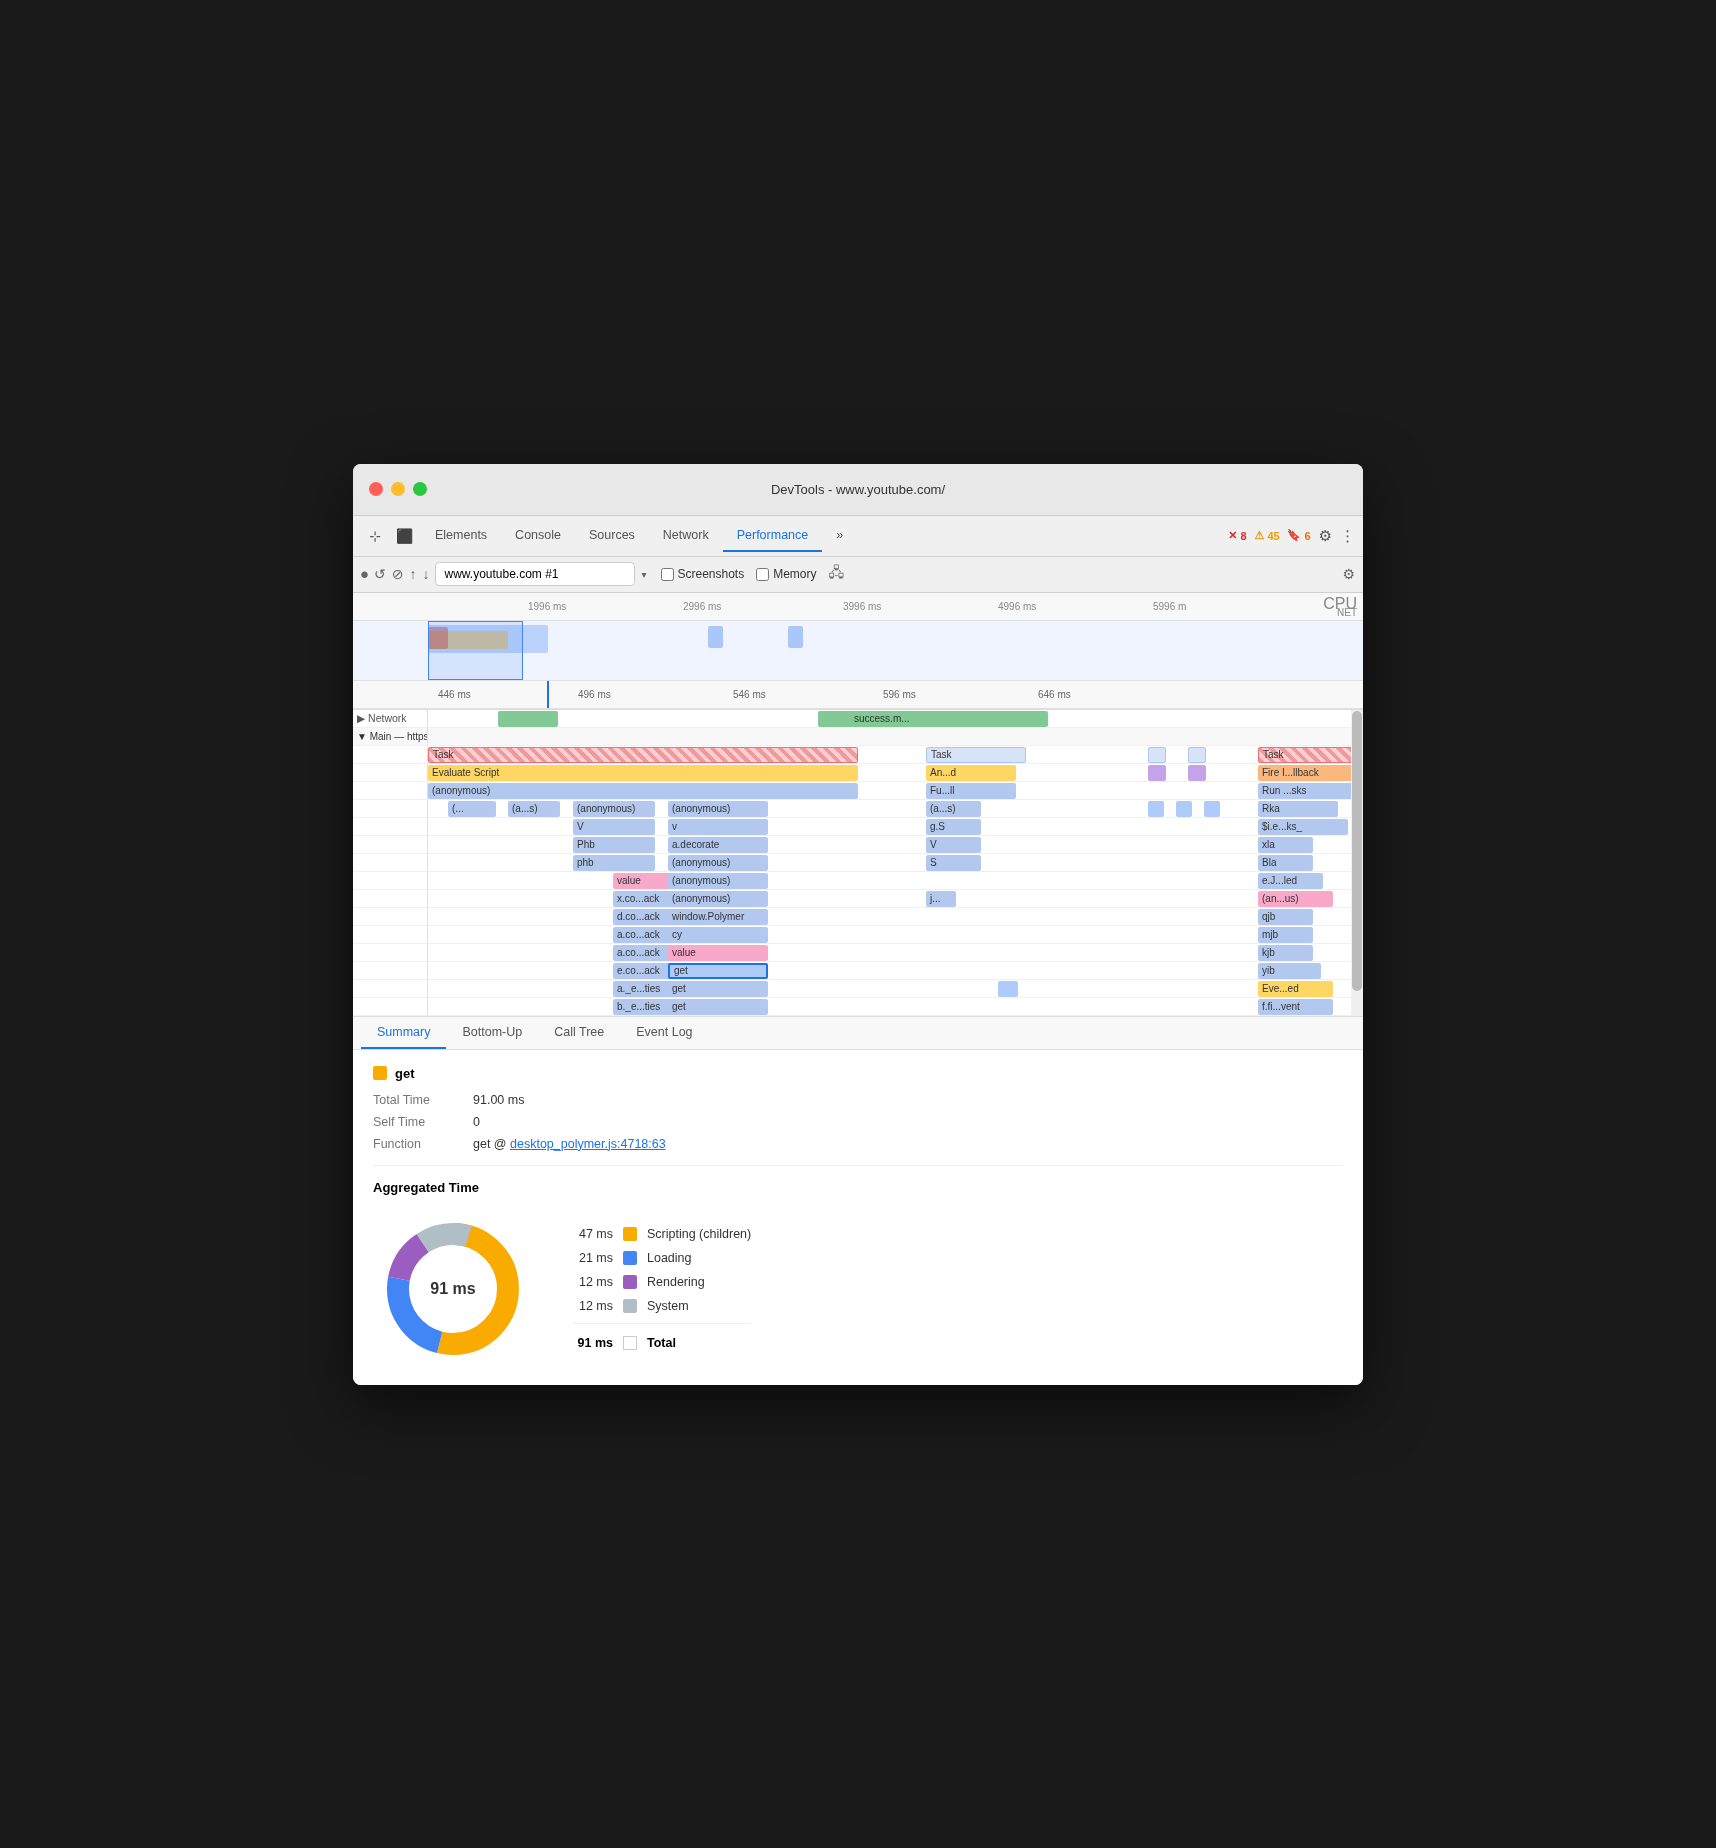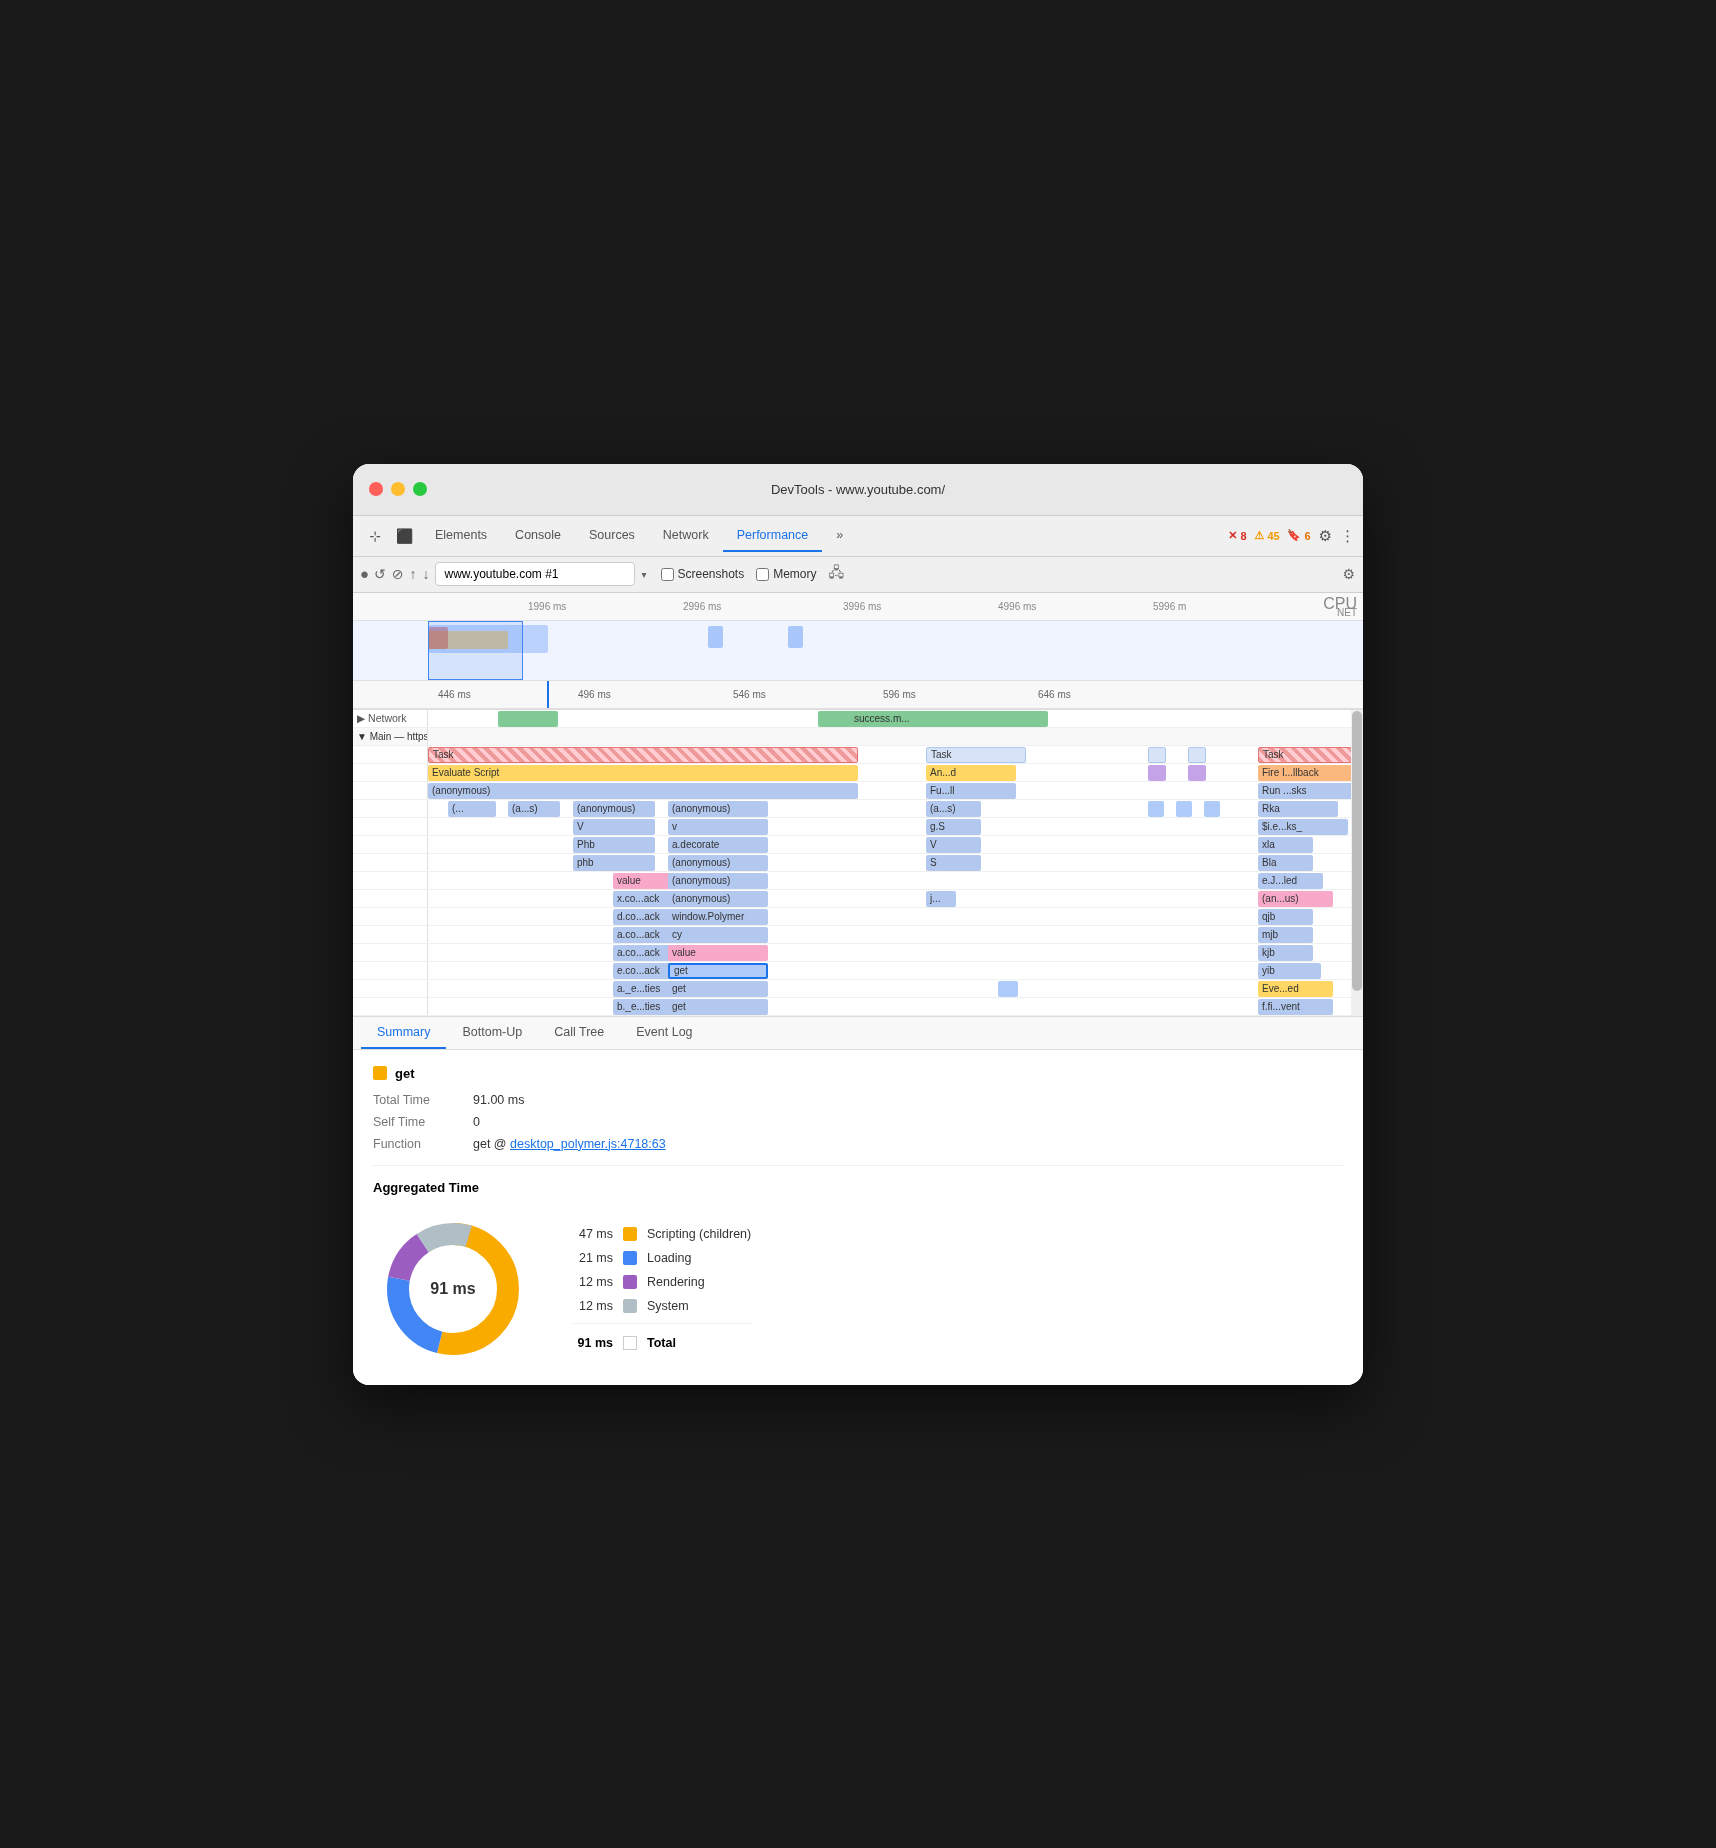--- a/index.html
+++ b/index.html
@@ -14,7 +14,7 @@
     .window {
       width: 1010px;
       background: #f5f5f5;
-      border-radius: 16px;
+      border-radius: 8px;
       overflow: hidden;
       box-shadow: 0 20px 60px rgba(0,0,0,0.6);
     }

